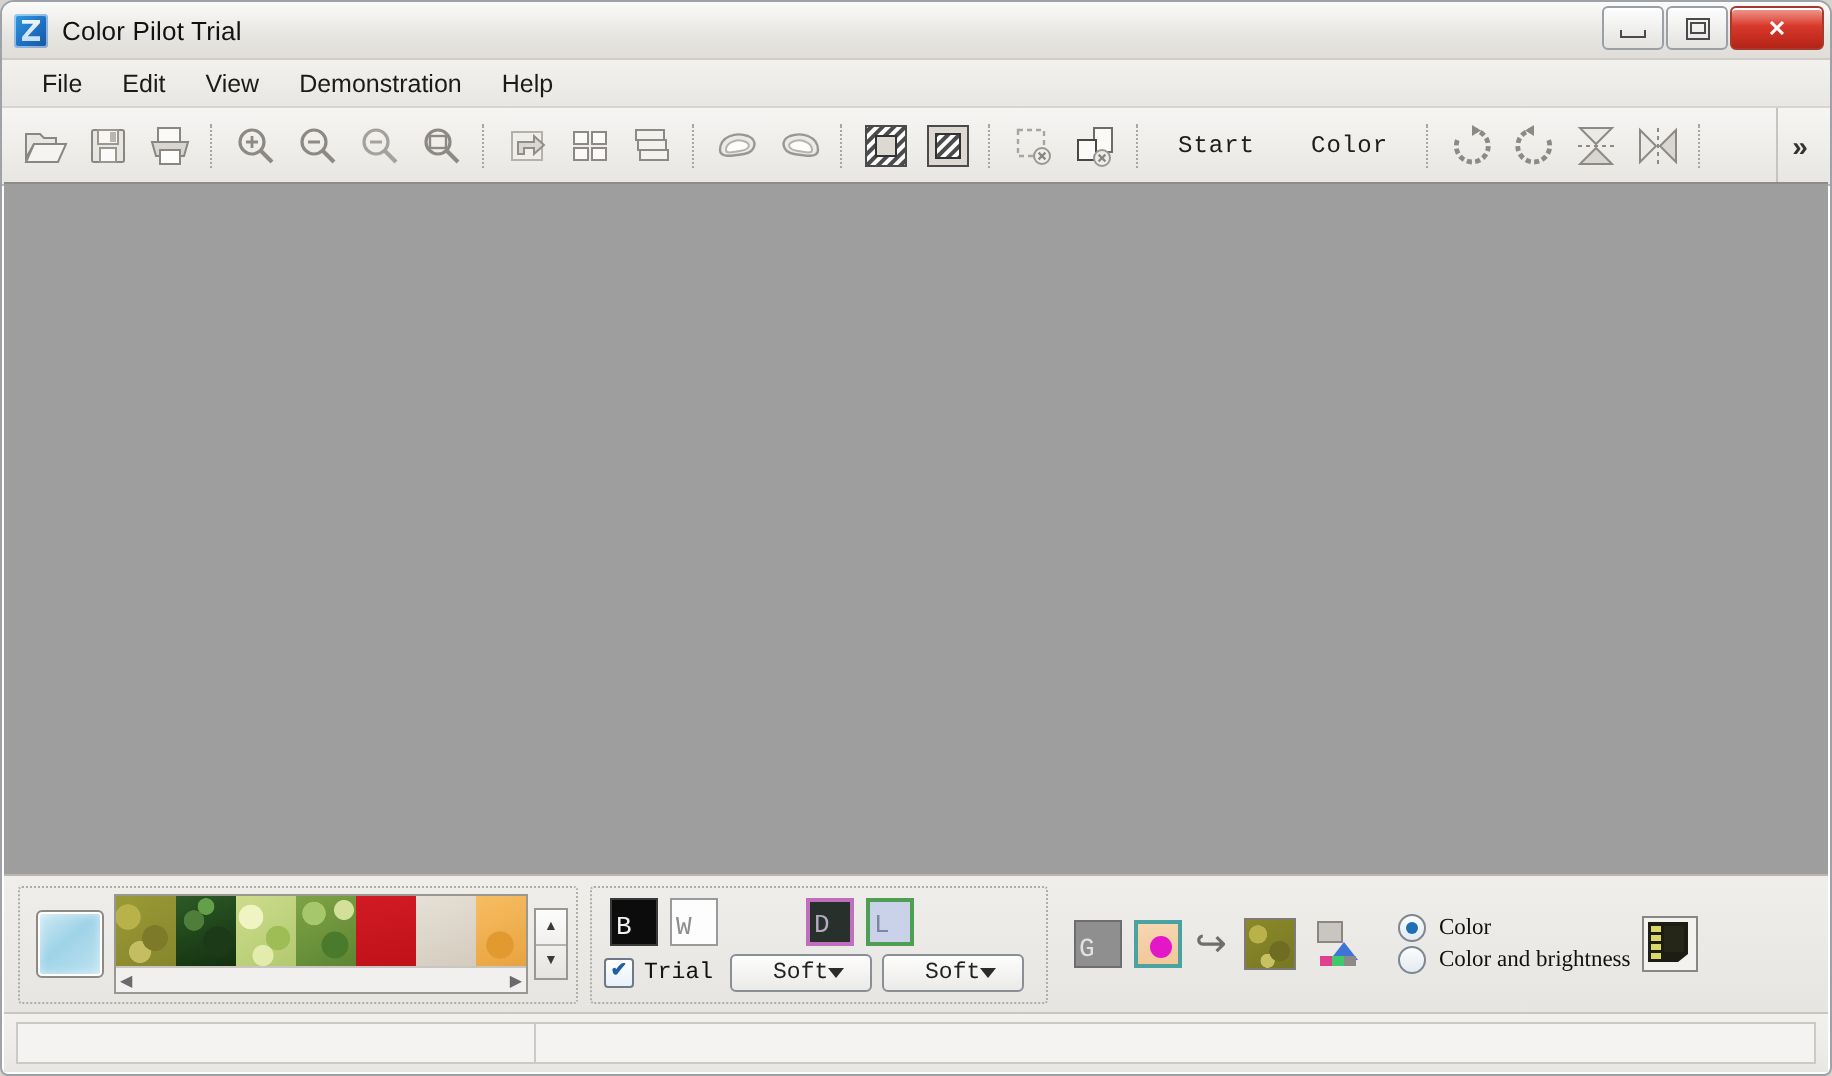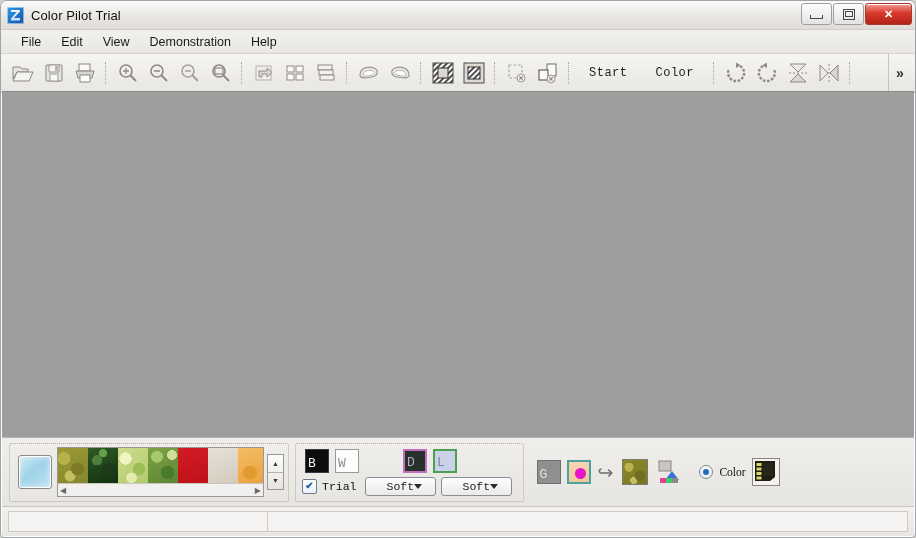--- a/index.html
+++ b/index.html
@@ -504,6 +504,10 @@
         <span class="rdo on"></span>
         <span class="radio-lbl">Color</span>
       </div>
+      <div class="radio-row">
+        <span class="rdo"></span>
+        <span class="radio-lbl">Color and brightness</span>
+      </div>
     </div>
 
     <div class="film">

